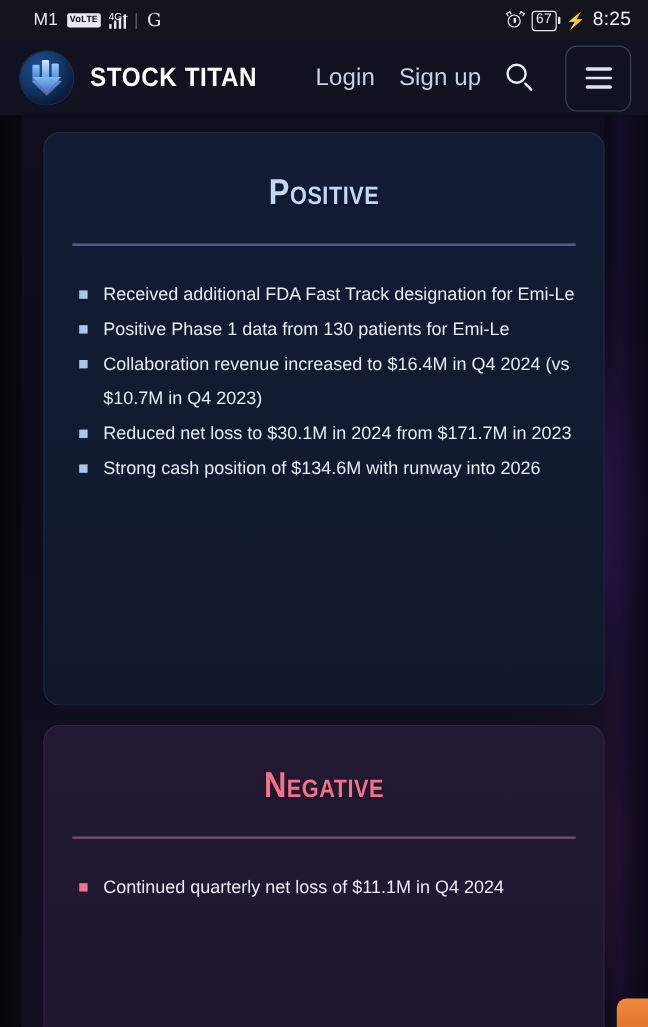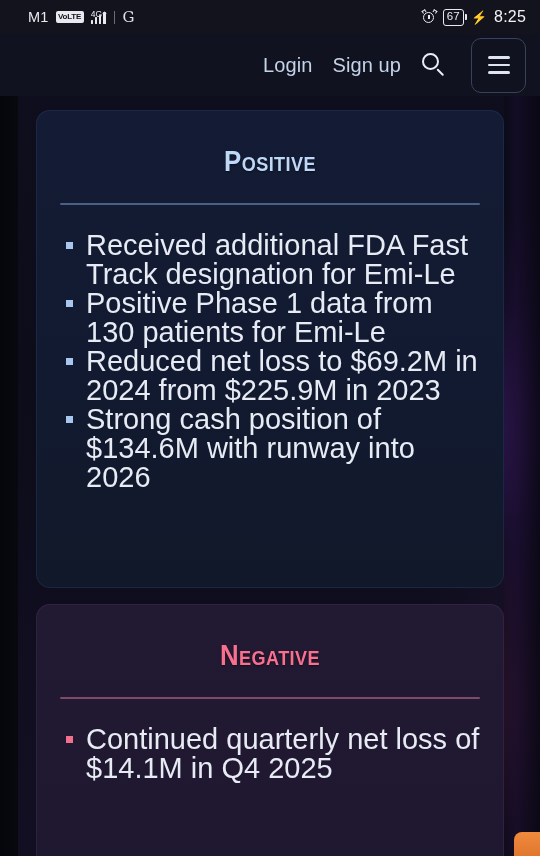--- a/index.html
+++ b/index.html
@@ -54,6 +54,7 @@
     background:#e9eaf0; color:#13131d;
     border-radius:2px; padding:2px 2.5px 2px 2.5px;
     letter-spacing:-.2px;
+    font-family:Liberation Mono, monospace;
   }
   .sb-net { position:relative; display:flex; align-items:flex-start; gap:2px; }
   .sb-net-label {

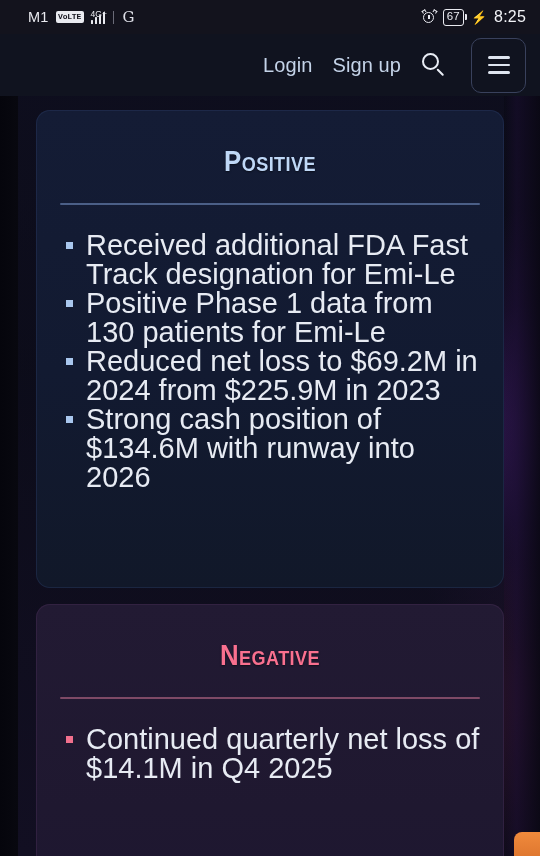--- a/index.html
+++ b/index.html
@@ -251,6 +251,17 @@
   </div>
 
   <div class="siteheader">
+    <div class="brand">
+      <span class="logo">
+        <span class="bar b1"></span>
+          <span class="bar b2"></span>
+          <span class="bar b3"></span>
+        <span class="chev"></span>
+          <span class="chev-red"></span>
+          <span class="chev-blue-front"></span>
+      </span>
+      <span class="brandname">STOCK TITAN</span>
+    </div>
     <div class="nav">
       <span class="navlink">Login</span>
       <span class="navlink">Sign up</span>

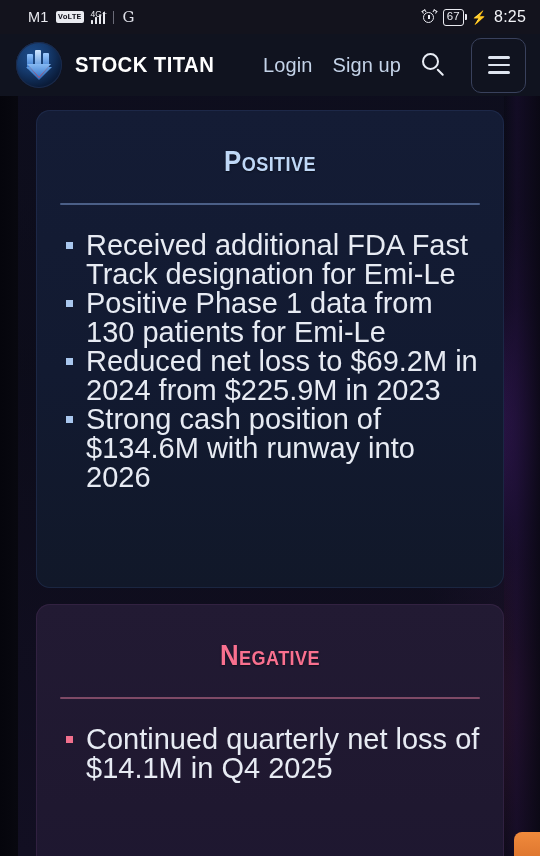--- a/index.html
+++ b/index.html
@@ -187,7 +187,7 @@
   ul.bullets li {
     position:relative;
     padding-left:26px;
-    font-size:29px;
+    font-size:15px;
     line-height:29px;
     color:#e7ebf3;
     margin-bottom:0;

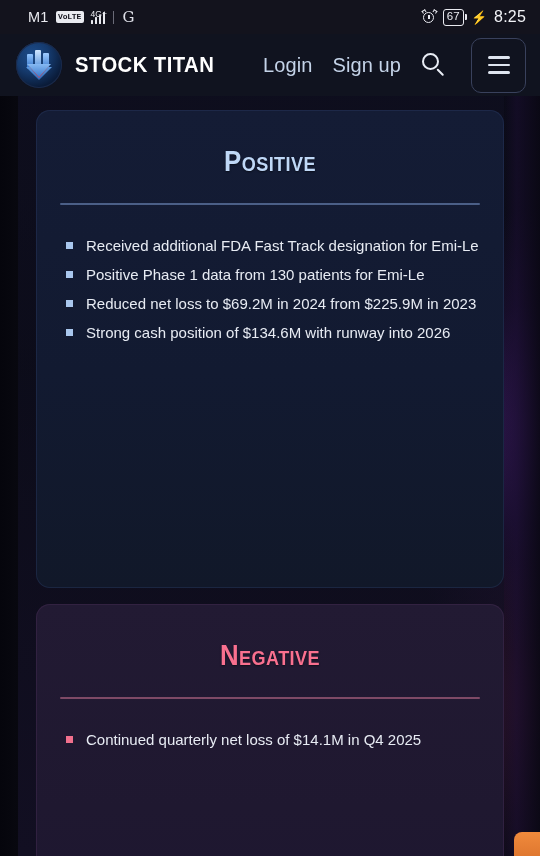--- a/index.html
+++ b/index.html
@@ -285,6 +285,7 @@
       <ul class="bullets">
         <li>Received additional FDA Fast Track designation for Emi-Le</li>
         <li>Positive Phase 1 data from 130 patients for Emi-Le</li>
+        <li>Collaboration revenue increased to $16.4M in Q4 2024 (vs $10.7M in Q4 2023)</li>
         <li>Reduced net loss to $69.2M in 2024 from $225.9M in 2023</li>
         <li>Strong cash position of $134.6M with runway into 2026</li>
       </ul>

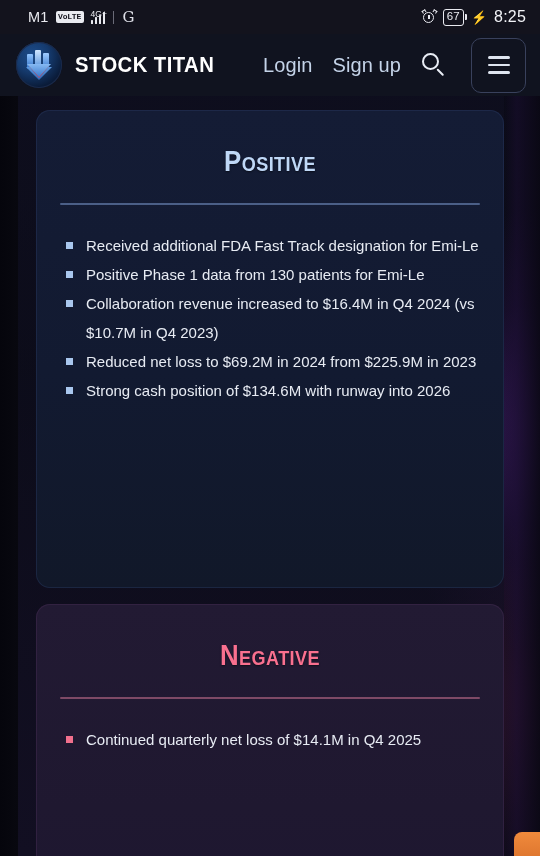--- a/index.html
+++ b/index.html
@@ -286,7 +286,7 @@
         <li>Received additional FDA Fast Track designation for Emi-Le</li>
         <li>Positive Phase 1 data from 130 patients for Emi-Le</li>
         <li>Collaboration revenue increased to $16.4M in Q4 2024 (vs $10.7M in Q4 2023)</li>
-        <li>Reduced net loss to $69.2M in 2024 from $225.9M in 2023</li>
+        <li>Reduced net loss to $30.1M in 2024 from $171.7M in 2023</li>
         <li>Strong cash position of $134.6M with runway into 2026</li>
       </ul>
     </div>

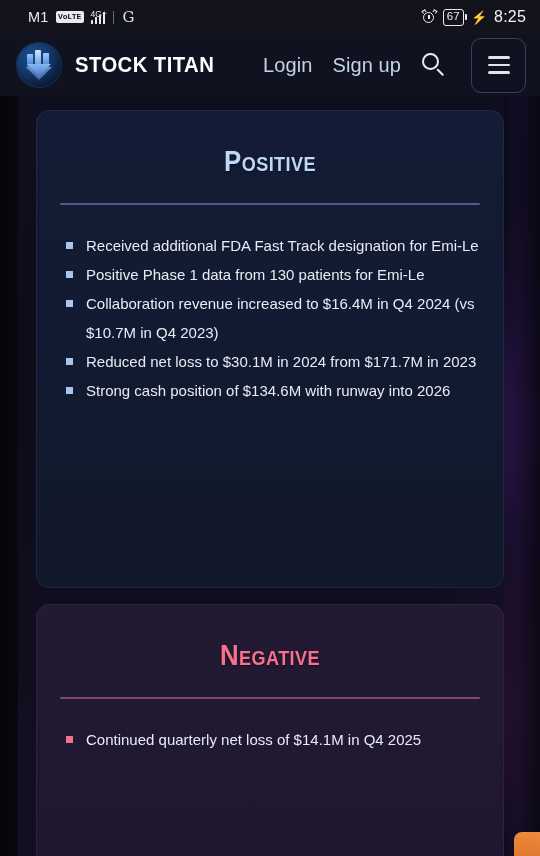--- a/index.html
+++ b/index.html
@@ -295,7 +295,7 @@
       <div class="card-title">Negative</div>
       <div class="divider"></div>
       <ul class="bullets">
-        <li>Continued quarterly net loss of $14.1M in Q4 2025</li>
+        <li>Continued quarterly net loss of $11.1M in Q4 2024</li>
       </ul>
     </div>
 

